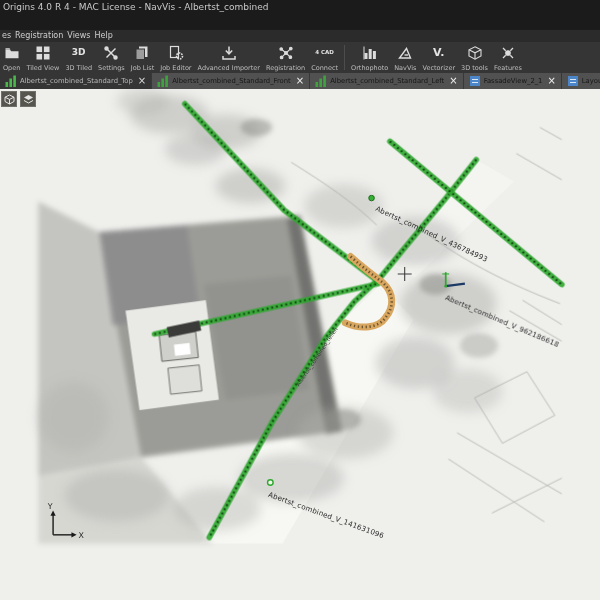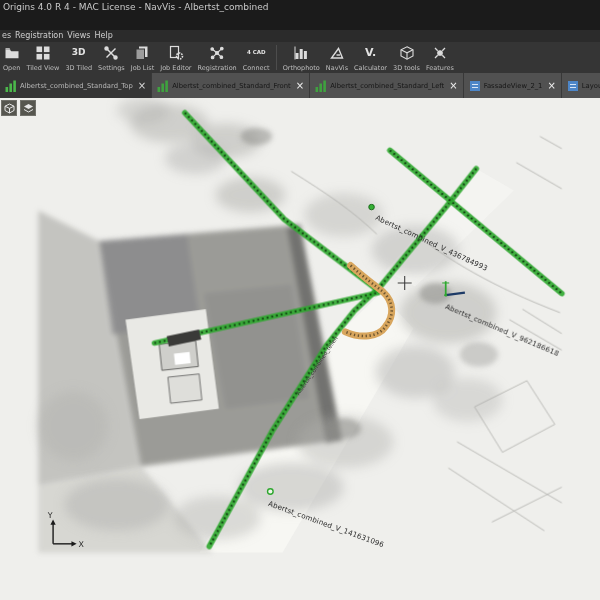--- a/index.html
+++ b/index.html
@@ -107,6 +107,16 @@
     <span class="tlabel">Job Editor</span>
   </div>
 
+  <div class="tbtn">
+    <span class="ticon">
+      <svg width="16" height="16" stroke="#dcdcdc" stroke-width="1.5" fill="none">
+          <path d="M8,1.5 V8.5"></path>
+          <path d="M4.8,5.5 L8,8.8 L11.2,5.5"></path>
+          <path d="M2,11 v3 h12 v-3"></path>
+        </svg>
+    </span>
+    <span class="tlabel">Advanced Importer</span>
+  </div>
 
   <div class="tbtn">
     <span class="ticon">

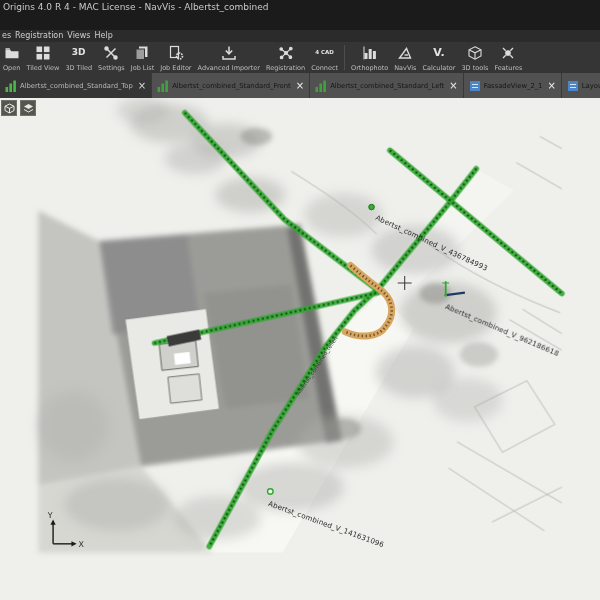--- a/index.html
+++ b/index.html
@@ -170,7 +170,7 @@
     <span class="ticon">
       <span class="icon-text" style="font-size:11px;">V.</span>
     </span>
-    <span class="tlabel">Calculator</span>
+    <span class="tlabel">Vectorizer</span>
   </div>
 
   <div class="tbtn">

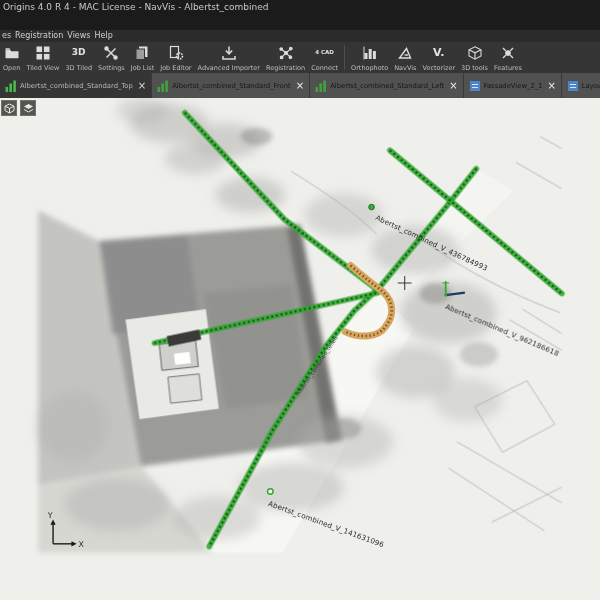--- a/index.html
+++ b/index.html
@@ -17,7 +17,7 @@
   .icon-text{font-weight:bold;color:#e3e3e3;font-size:9px;line-height:1;}
   .icon-text.small{font-size:5.5px;text-align:center;line-height:1;}
   .tsep{width:1px;background:#4d4d4d;margin:3px 3px;}
-  .tabbar{height:25px;background:#0c4a6e;display:flex;overflow:hidden;}
+  .tabbar{height:16px;background:#0c4a6e;display:flex;overflow:hidden;}
   .tab{display:flex;align-items:center;gap:3px;padding:0 5px;background:#515151;
        border-right:1px solid #383838;font-size:6.8px;color:#161616;white-space:nowrap;cursor:default;}
   .tab.active{background:#353535;color:#b8b8b8;}

